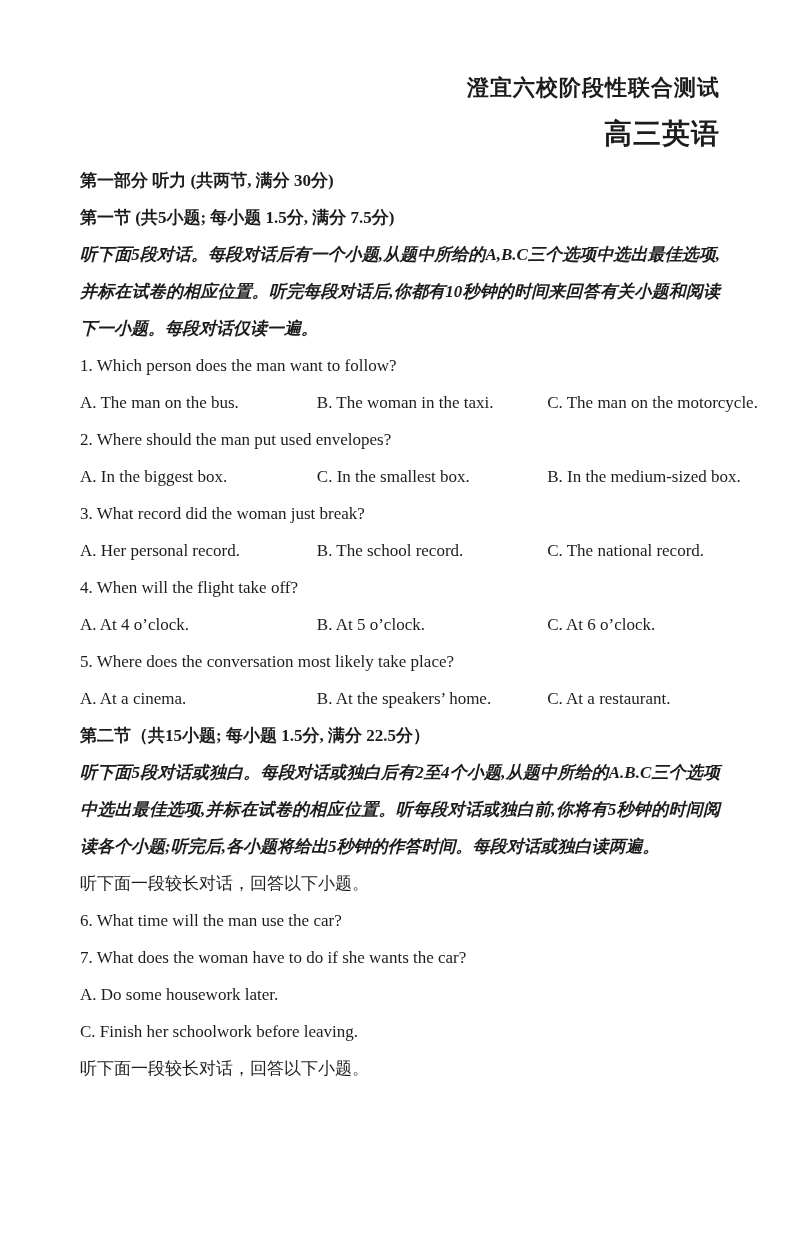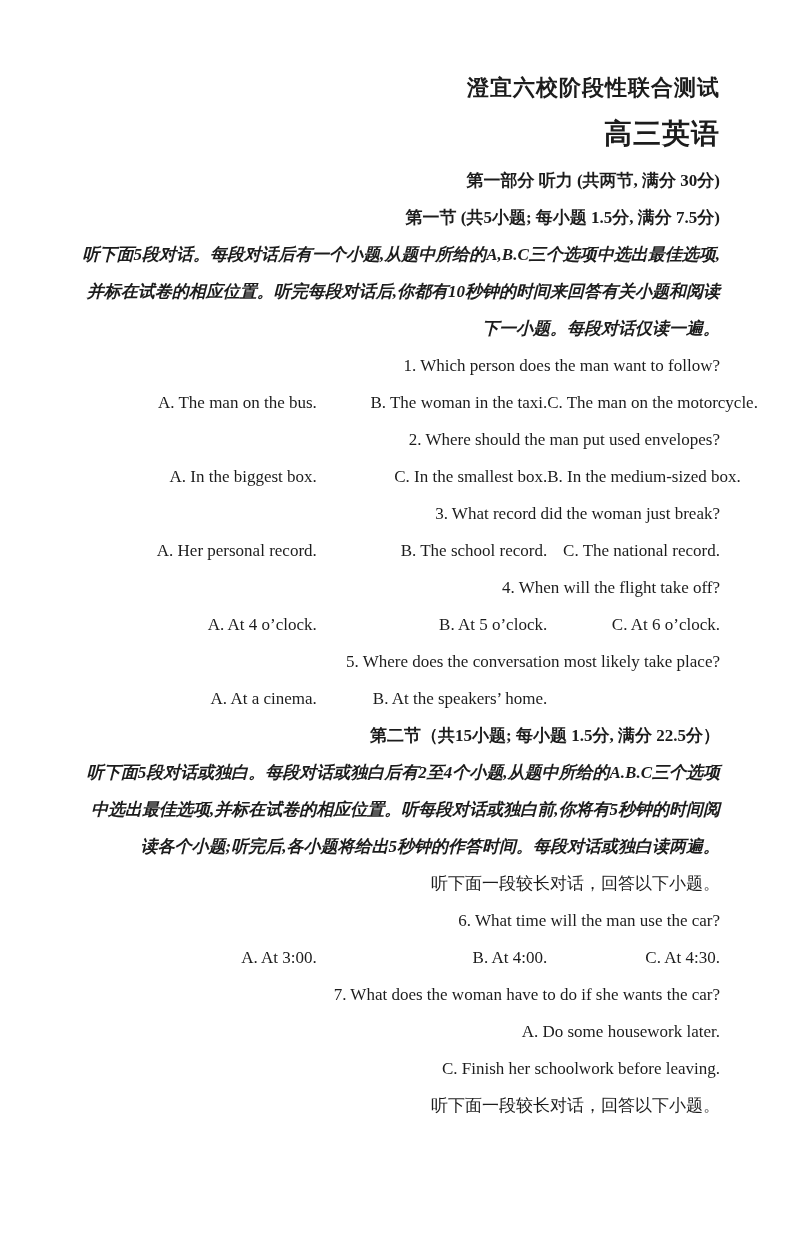--- a/index.html
+++ b/index.html
@@ -33,7 +33,6 @@
   .content p, .content .options-row {
     line-height: 37px;
     margin: 0;
-    text-align: right;
   }
   .bold { font-weight: bold; }
   .justify { text-align: justify; font-style: italic; }

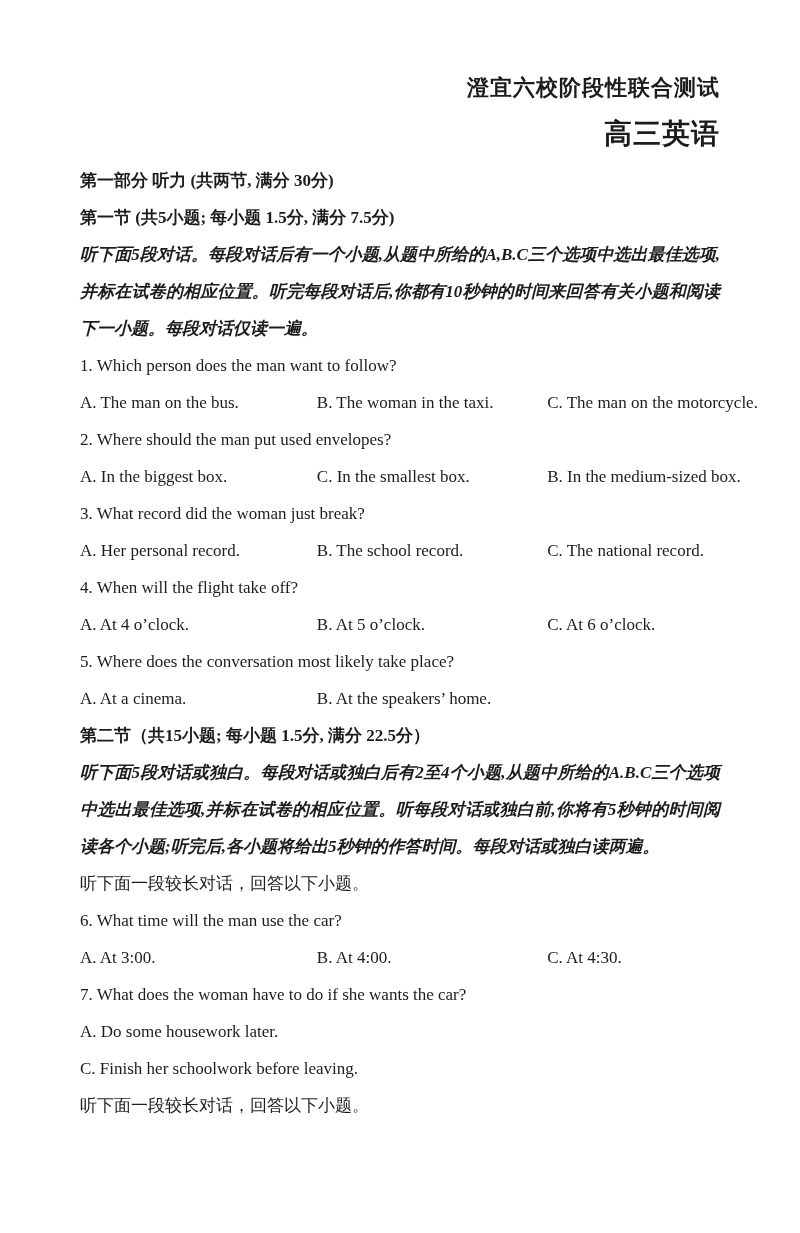--- a/index.html
+++ b/index.html
@@ -81,6 +81,7 @@
       <div class="options-row">
         <div class="option">A. At a cinema.</div>
         <div class="option">B. At the speakers’ home.</div>
+        <div class="option">C. At a restaurant.</div>
       </div>
       <p class="line bold">第二节（共15小题; 每小题 1.5分, 满分 22.5分）</p>
       <p class="line bold justify">听下面5段对话或独白。每段对话或独白后有2至4个小题,从题中所给的A.B.C三个选项中选出最佳选项,并标在试卷的相应位置。听每段对话或独白前,你将有5秒钟的时间阅读各个小题;听完后,各小题将给出5秒钟的作答时间。每段对话或独白读两遍。</p>

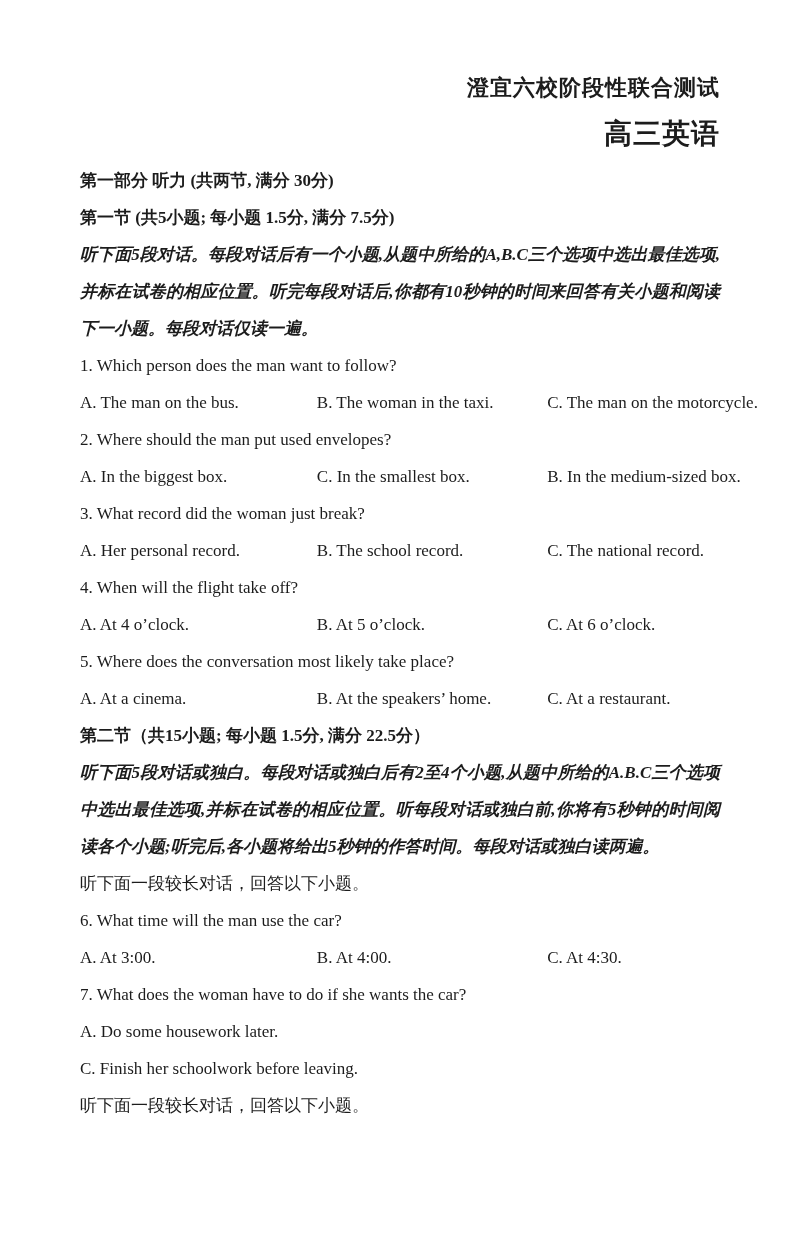--- a/index.html
+++ b/index.html
@@ -87,11 +87,6 @@
       <p class="line bold justify">听下面5段对话或独白。每段对话或独白后有2至4个小题,从题中所给的A.B.C三个选项中选出最佳选项,并标在试卷的相应位置。听每段对话或独白前,你将有5秒钟的时间阅读各个小题;听完后,各小题将给出5秒钟的作答时间。每段对话或独白读两遍。</p>
       <p class="line">听下面一段较长对话，回答以下小题。</p>
       <p class="line">6. What time will the man use the car?</p>
-      <div class="options-row">
-        <div class="option">A. At 3:00.</div>
-        <div class="option">B. At 4:00.</div>
-        <div class="option">C. At 4:30.</div>
-      </div>
       <p class="line">7. What does the woman have to do if she wants the car?</p>
       <p class="line">A. Do some housework later.</p>
       <p class="line">C. Finish her schoolwork before leaving.</p>

